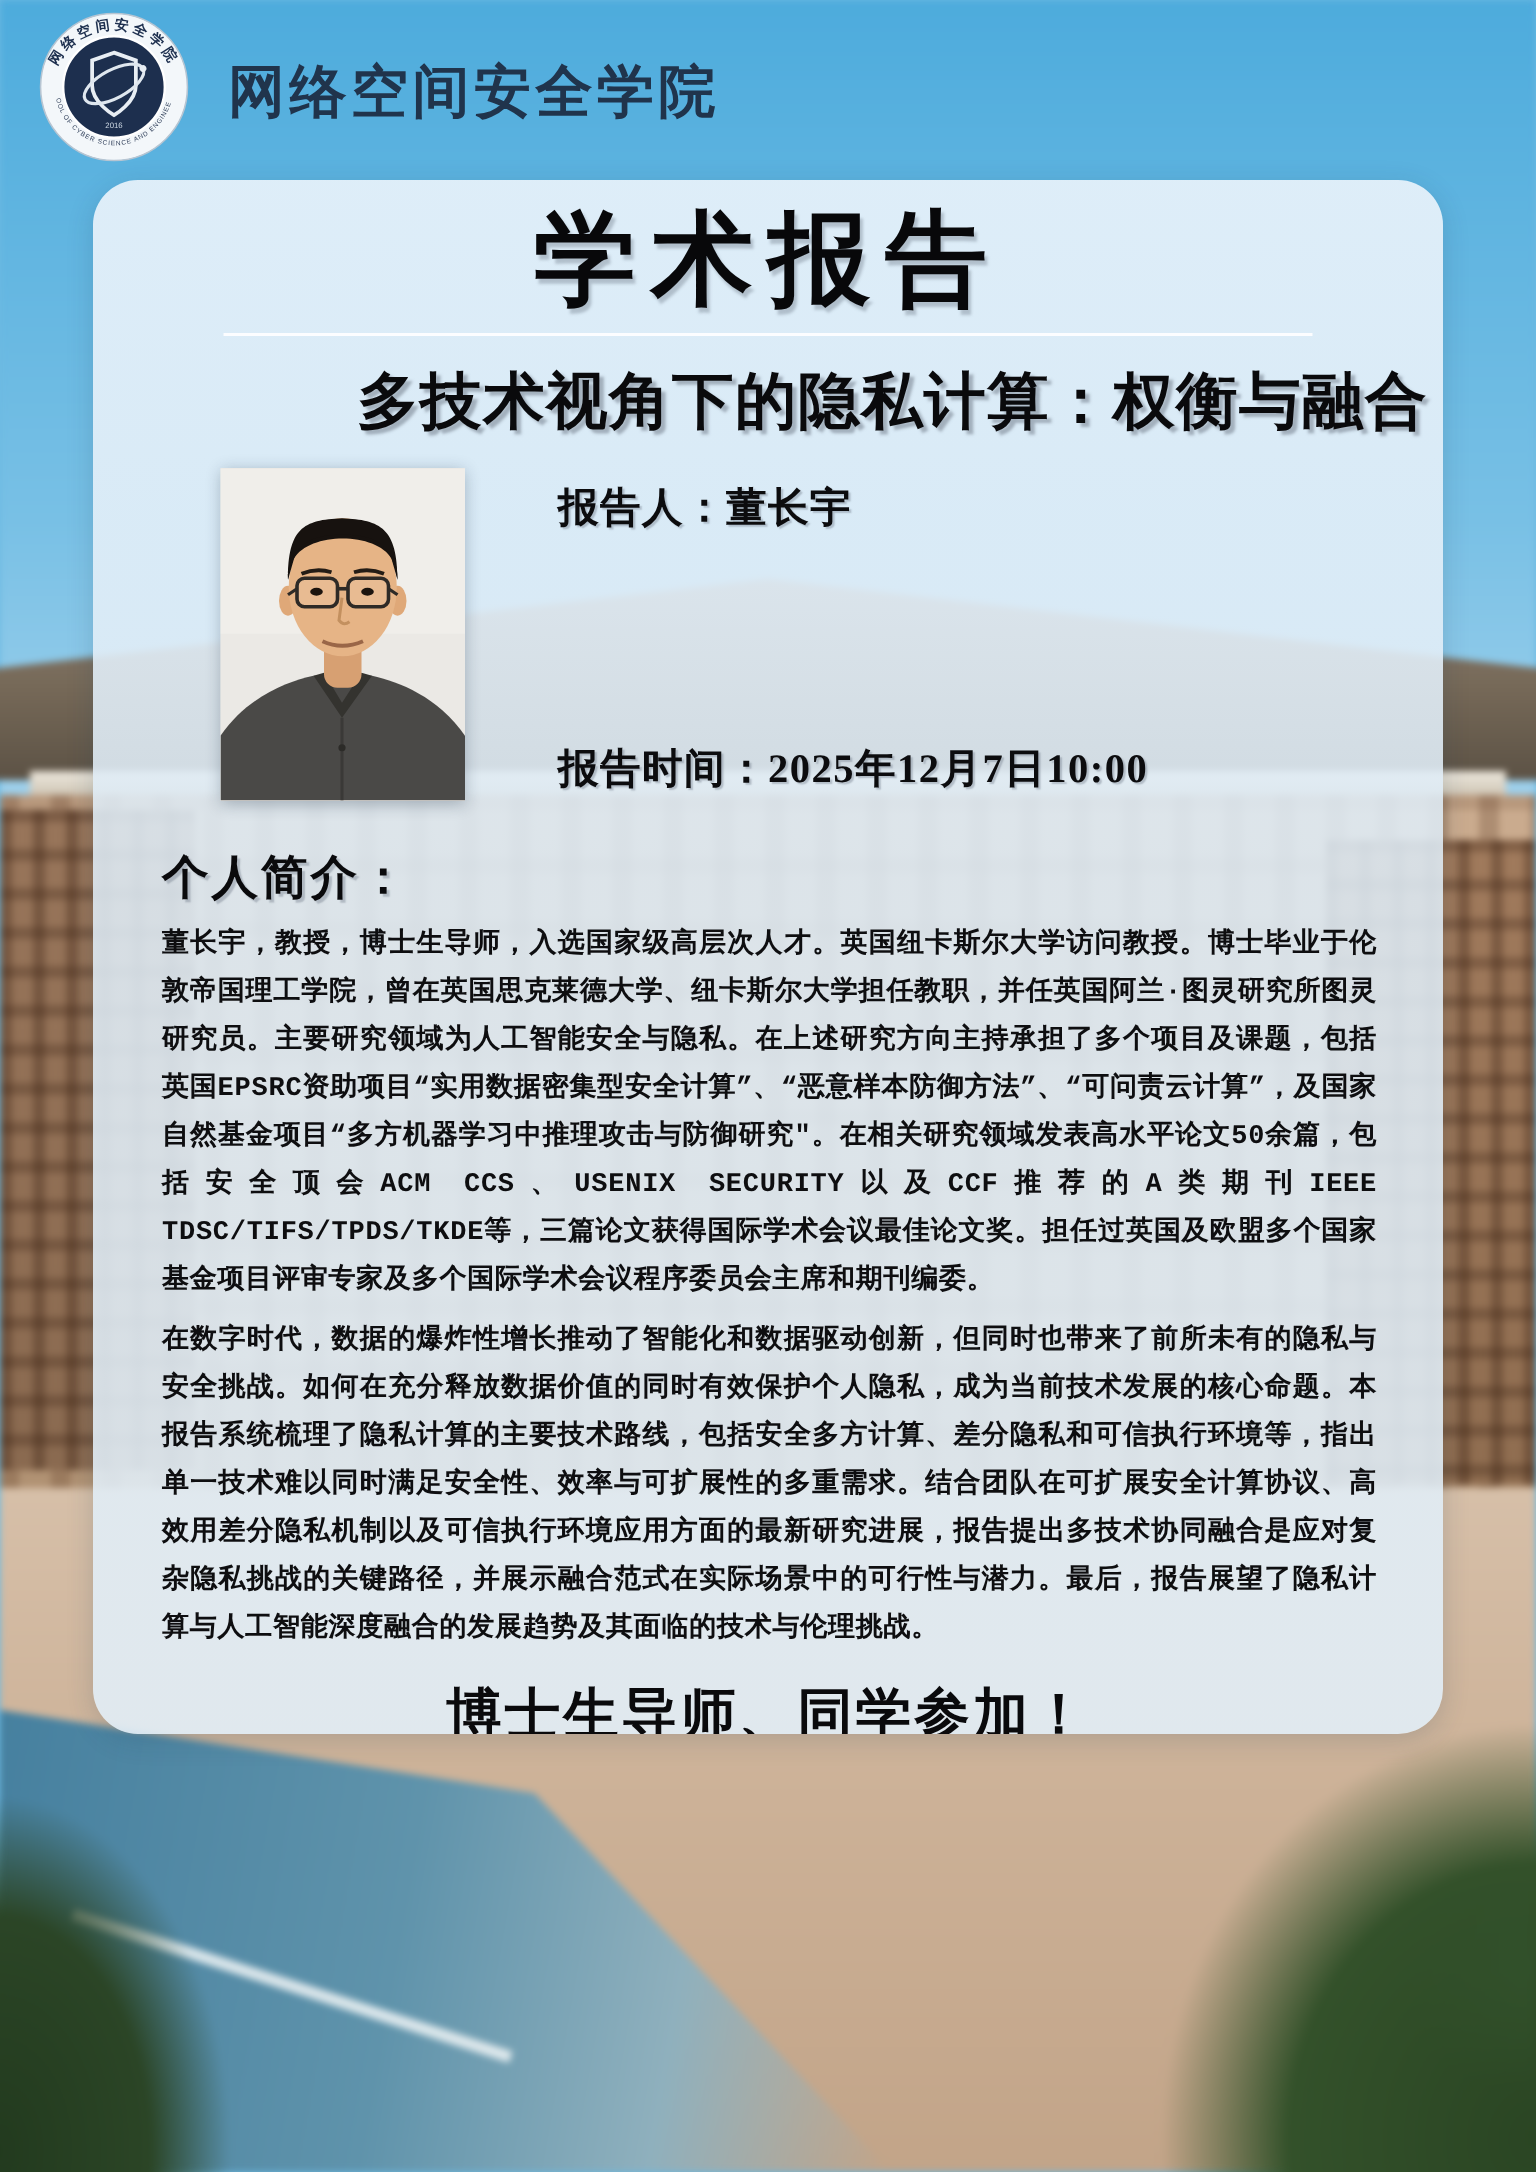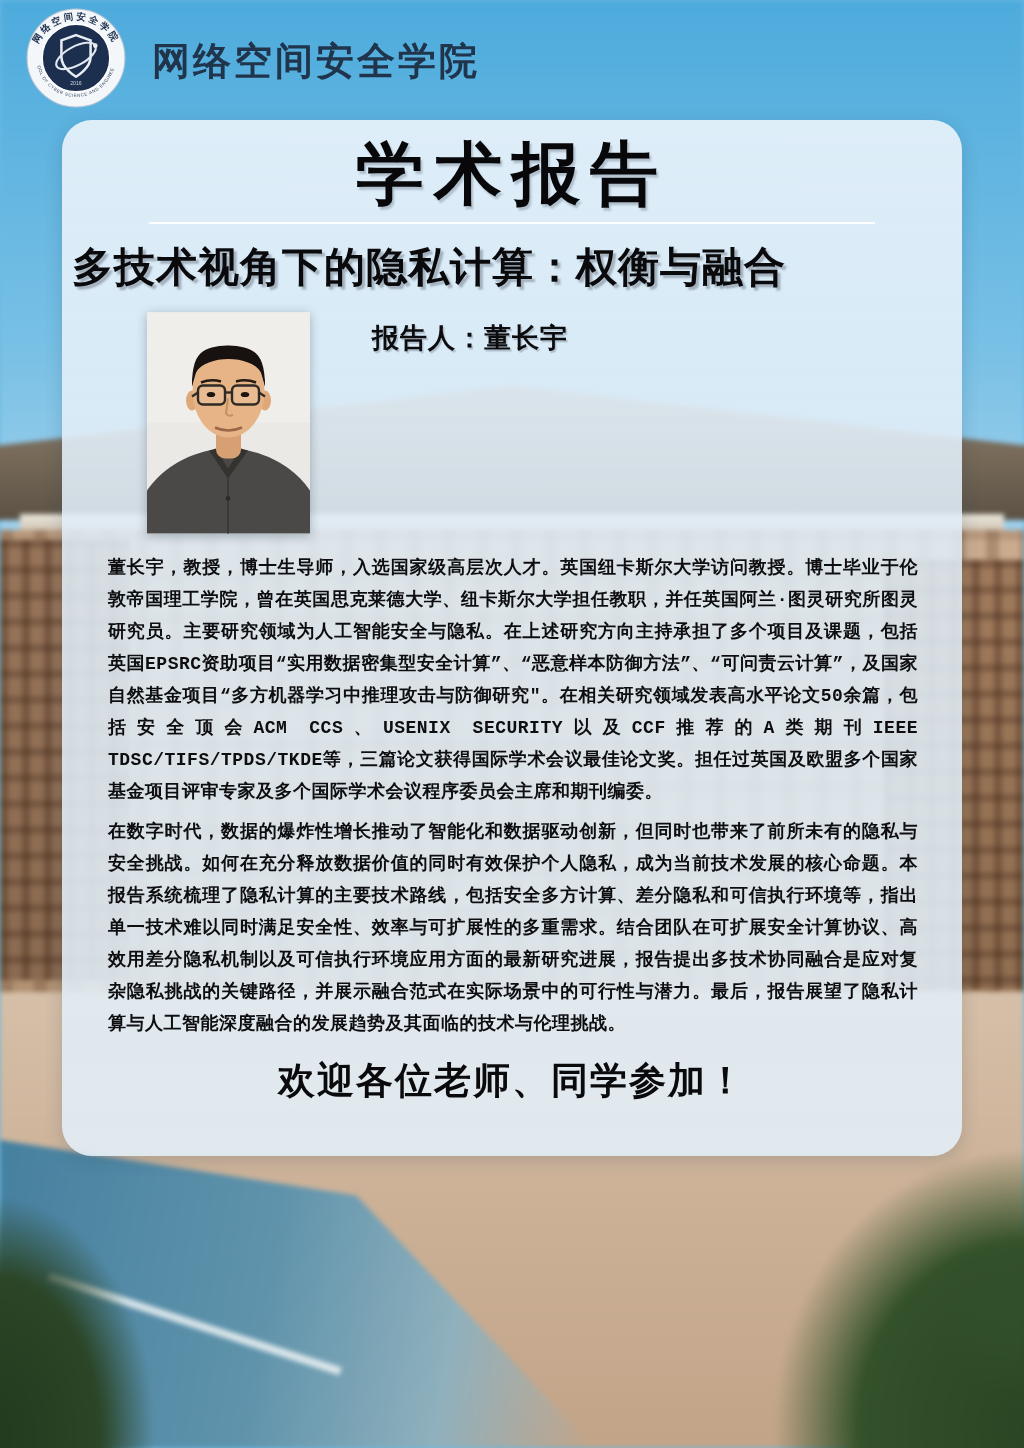--- a/index.html
+++ b/index.html
@@ -67,7 +67,7 @@
   }
   .title-underline{width:726px;height:2px;margin:10px auto 0;background:rgba(255,255,255,.9);}
   .subtitle{
-    margin:16px 10px 0;text-align:left;
+    margin:16px 10px 0;text-align:right;
     font-size:41px;line-height:54px;font-weight:700;letter-spacing:1px;color:#0a0a0c;
     text-shadow:3px 3px 2px rgba(105,115,130,.5);
   }

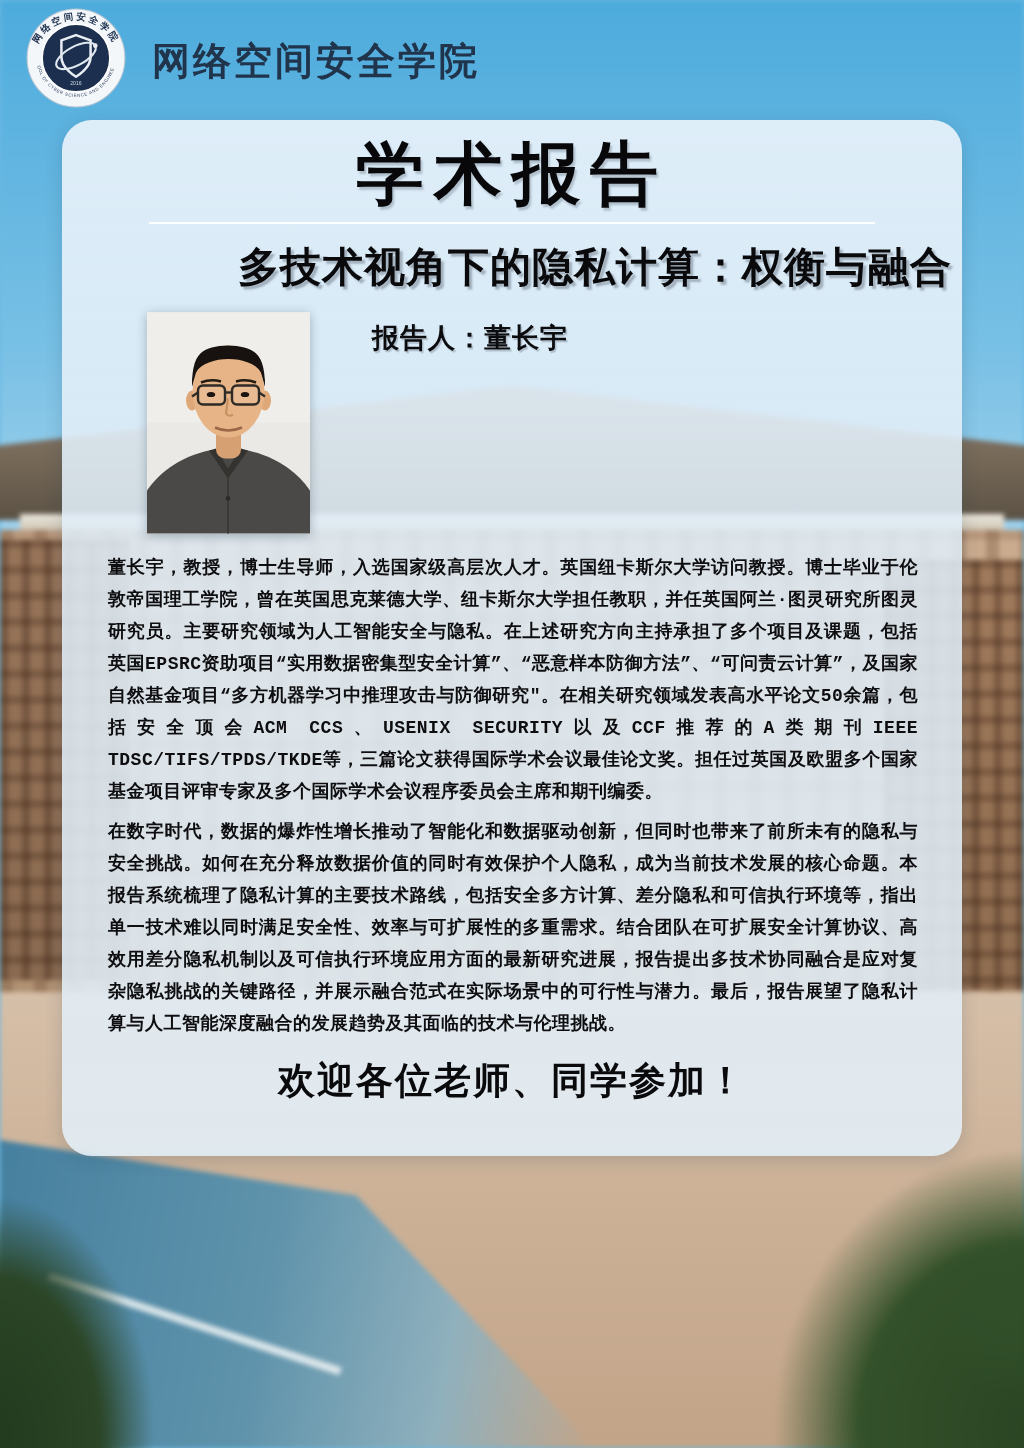--- a/index.html
+++ b/index.html
@@ -186,6 +186,9 @@
       <div class="meta-line">
         <span>报告人：</span><span>董长宇</span>
       </div>
+      <div class="meta-line">
+        <span>报告时间：</span><span>2025年12月7日10:00</span>
+      </div>
     </div>
   </div>
 

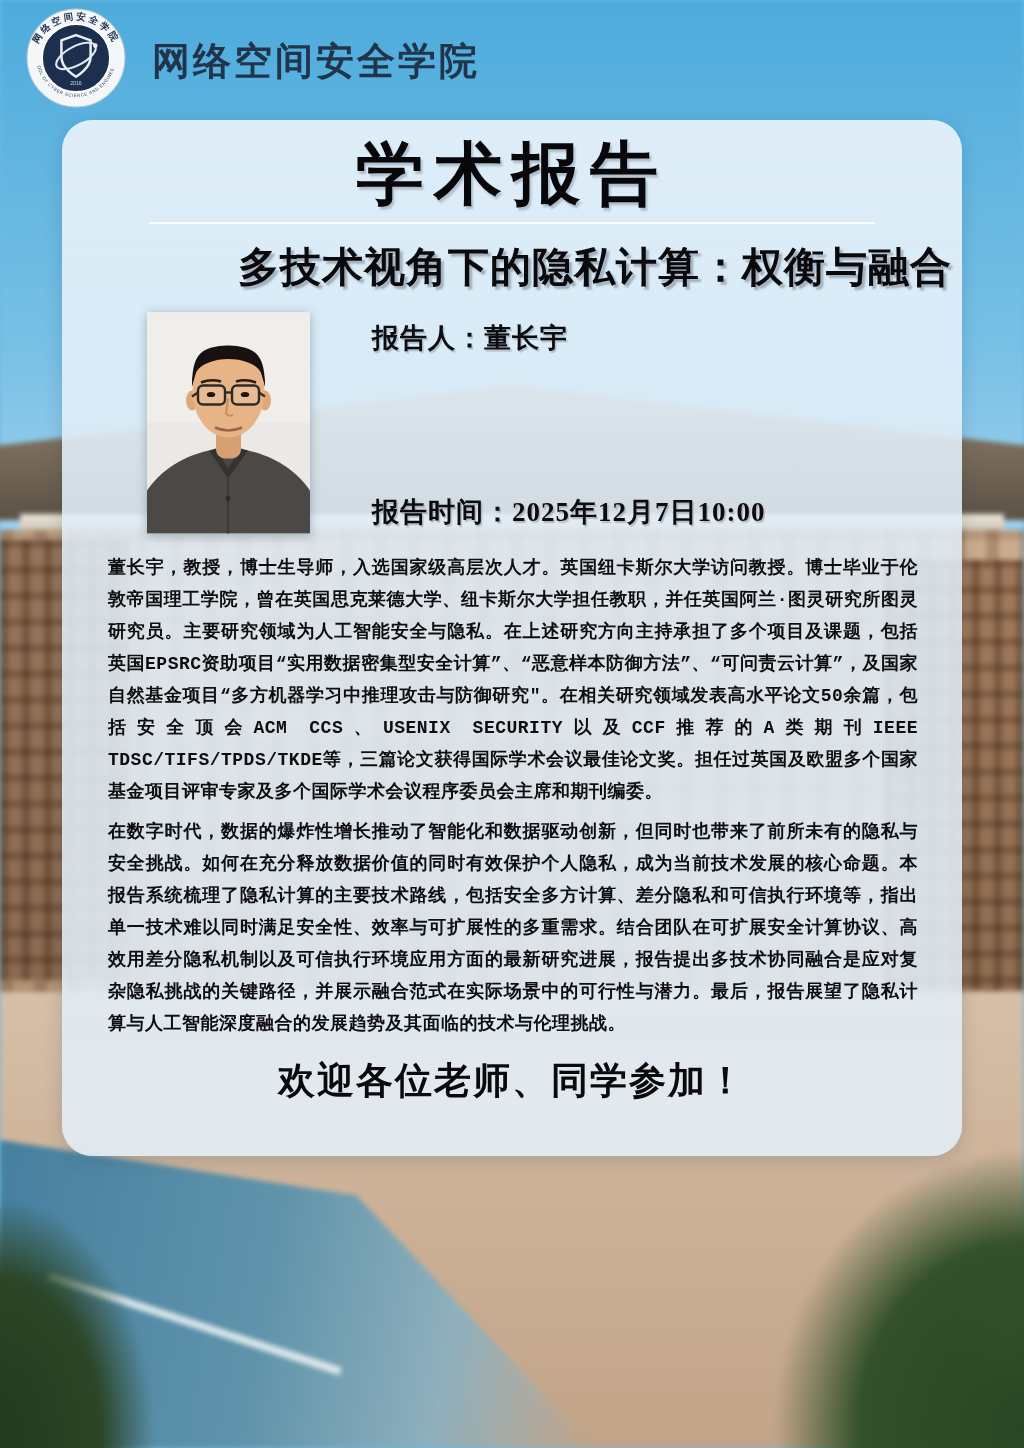--- a/index.html
+++ b/index.html
@@ -192,6 +192,7 @@
     </div>
   </div>
 
+  <div class="sec-head">个人简介：</div>
   <div class="sec-body">董长宇，教授，博士生导师，入选国家级高层次人才。英国纽卡斯尔大学访问教授。博士毕业于伦敦帝国理工学院，曾在英国思克莱德大学、纽卡斯尔大学担任教职，并任英国阿兰·图灵研究所图灵研究员。主要研究领域为人工智能安全与隐私。在上述研究方向主持承担了多个项目及课题，包括英国EPSRC资助项目“实用数据密集型安全计算”、“恶意样本防御方法”、“可问责云计算”，及国家自然基金项目“多方机器学习中推理攻击与防御研究"。在相关研究领域发表高水平论文50余篇，包括安全顶会ACM CCS、USENIX SECURITY以及CCF推荐的A类期刊IEEE TDSC/TIFS/TPDS/TKDE等，三篇论文获得国际学术会议最佳论文奖。担任过英国及欧盟多个国家基金项目评审专家及多个国际学术会议程序委员会主席和期刊编委。</div>
 
   <div class="sec-body">在数字时代，数据的爆炸性增长推动了智能化和数据驱动创新，但同时也带来了前所未有的隐私与安全挑战。如何在充分释放数据价值的同时有效保护个人隐私，成为当前技术发展的核心命题。本报告系统梳理了隐私计算的主要技术路线，包括安全多方计算、差分隐私和可信执行环境等，指出单一技术难以同时满足安全性、效率与可扩展性的多重需求。结合团队在可扩展安全计算协议、高效用差分隐私机制以及可信执行环境应用方面的最新研究进展，报告提出多技术协同融合是应对复杂隐私挑战的关键路径，并展示融合范式在实际场景中的可行性与潜力。最后，报告展望了隐私计算与人工智能深度融合的发展趋势及其面临的技术与伦理挑战。</div>

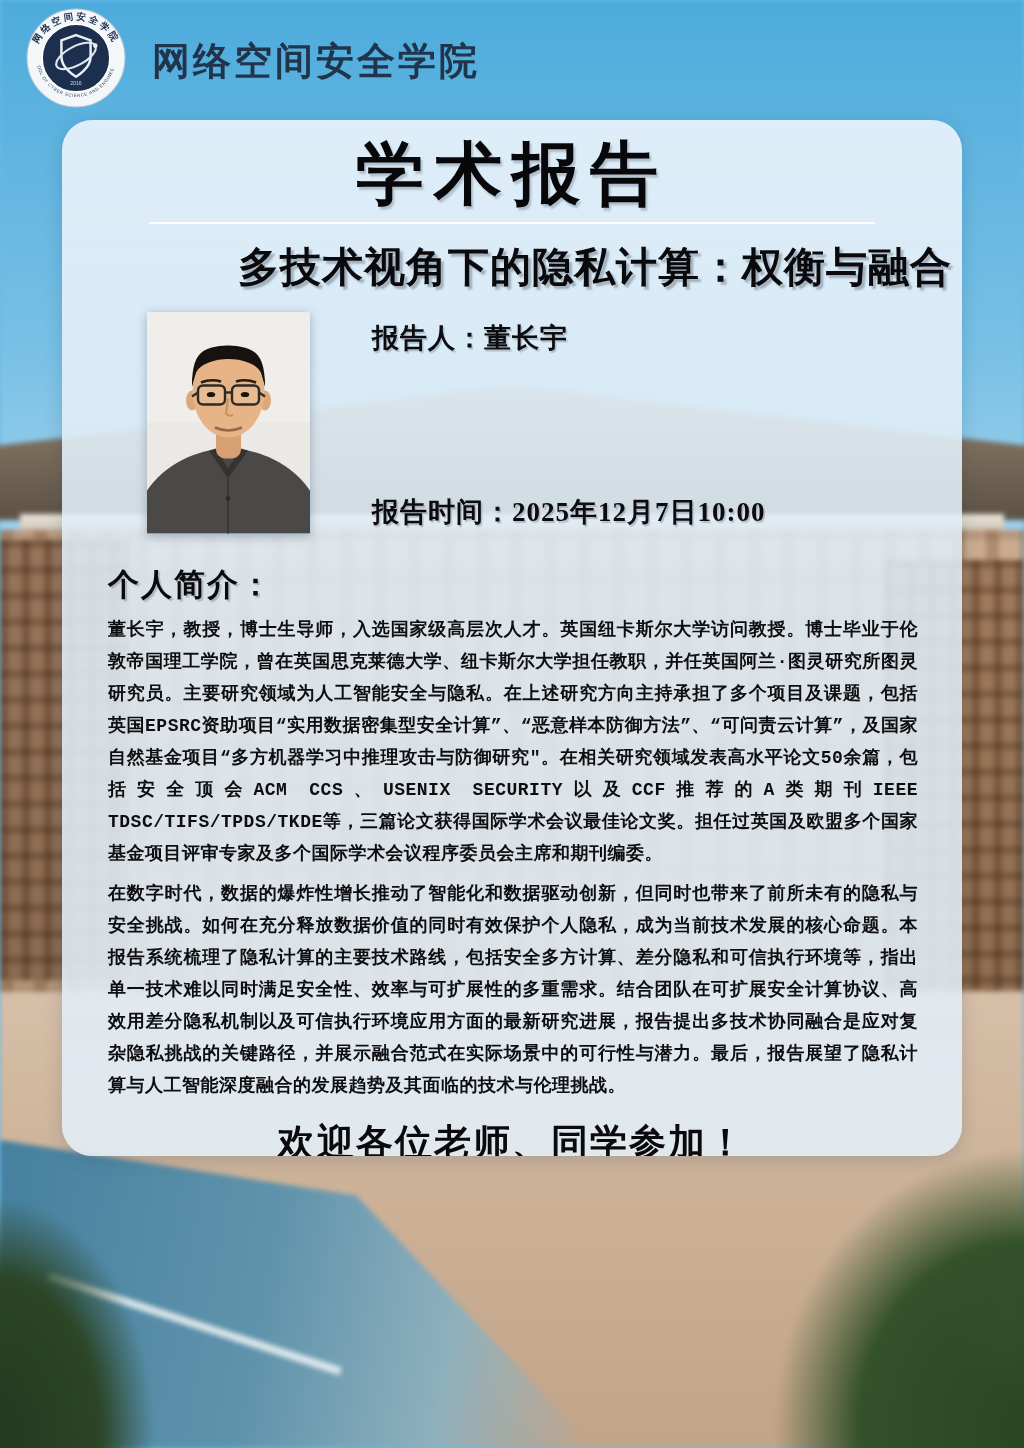--- a/index.html
+++ b/index.html
@@ -197,7 +197,7 @@
 
   <div class="sec-body">在数字时代，数据的爆炸性增长推动了智能化和数据驱动创新，但同时也带来了前所未有的隐私与安全挑战。如何在充分释放数据价值的同时有效保护个人隐私，成为当前技术发展的核心命题。本报告系统梳理了隐私计算的主要技术路线，包括安全多方计算、差分隐私和可信执行环境等，指出单一技术难以同时满足安全性、效率与可扩展性的多重需求。结合团队在可扩展安全计算协议、高效用差分隐私机制以及可信执行环境应用方面的最新研究进展，报告提出多技术协同融合是应对复杂隐私挑战的关键路径，并展示融合范式在实际场景中的可行性与潜力。最后，报告展望了隐私计算与人工智能深度融合的发展趋势及其面临的技术与伦理挑战。</div>
 
-  <div class="welcome">欢迎各位老师、同学参加！</div>
+  <div class="welcome">博士生导师、同学参加！</div>
 </div>
 
 </body></html>

